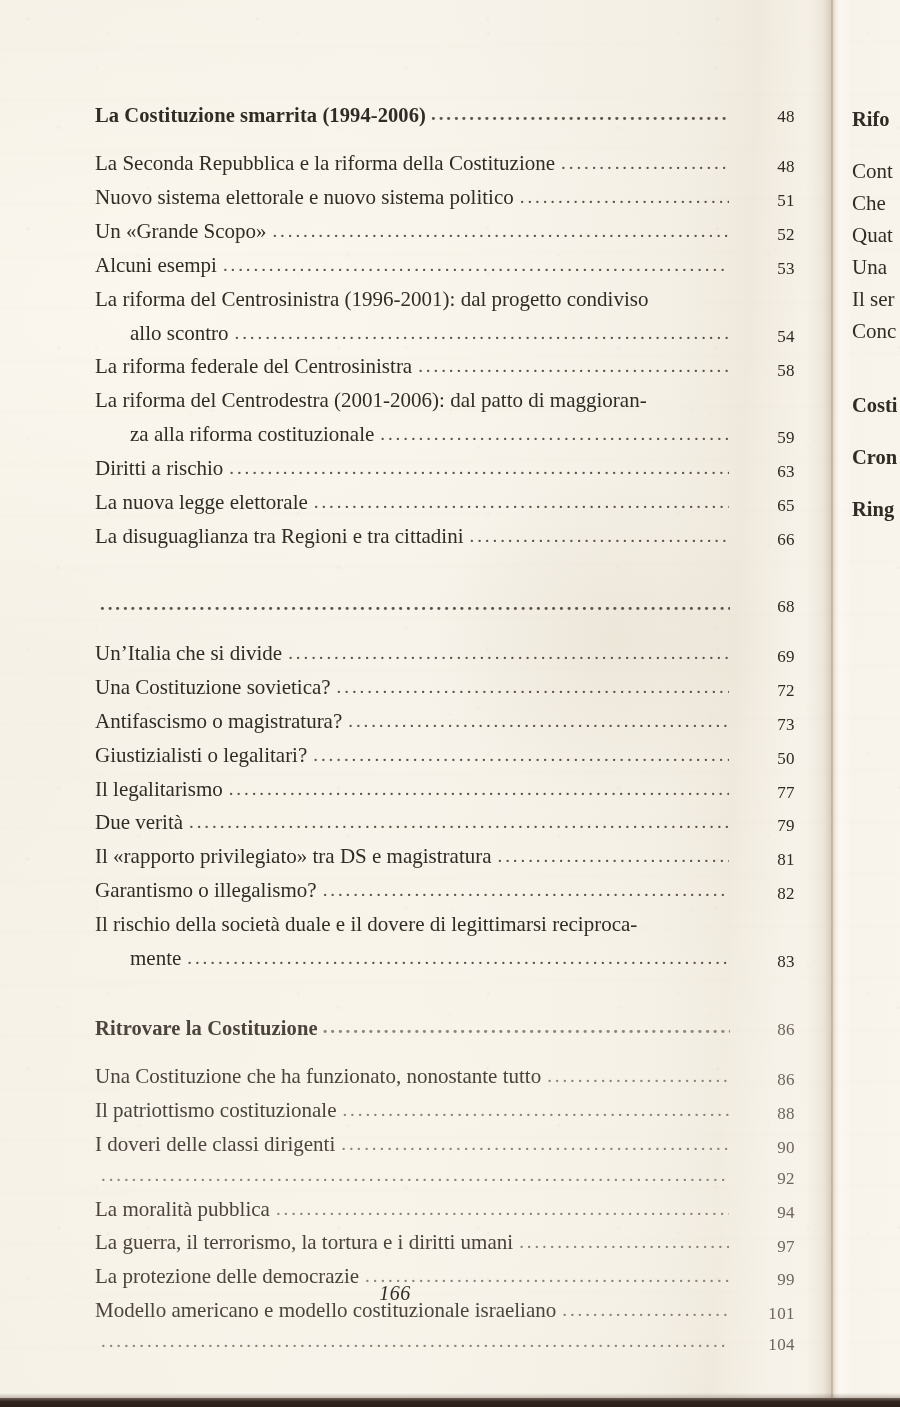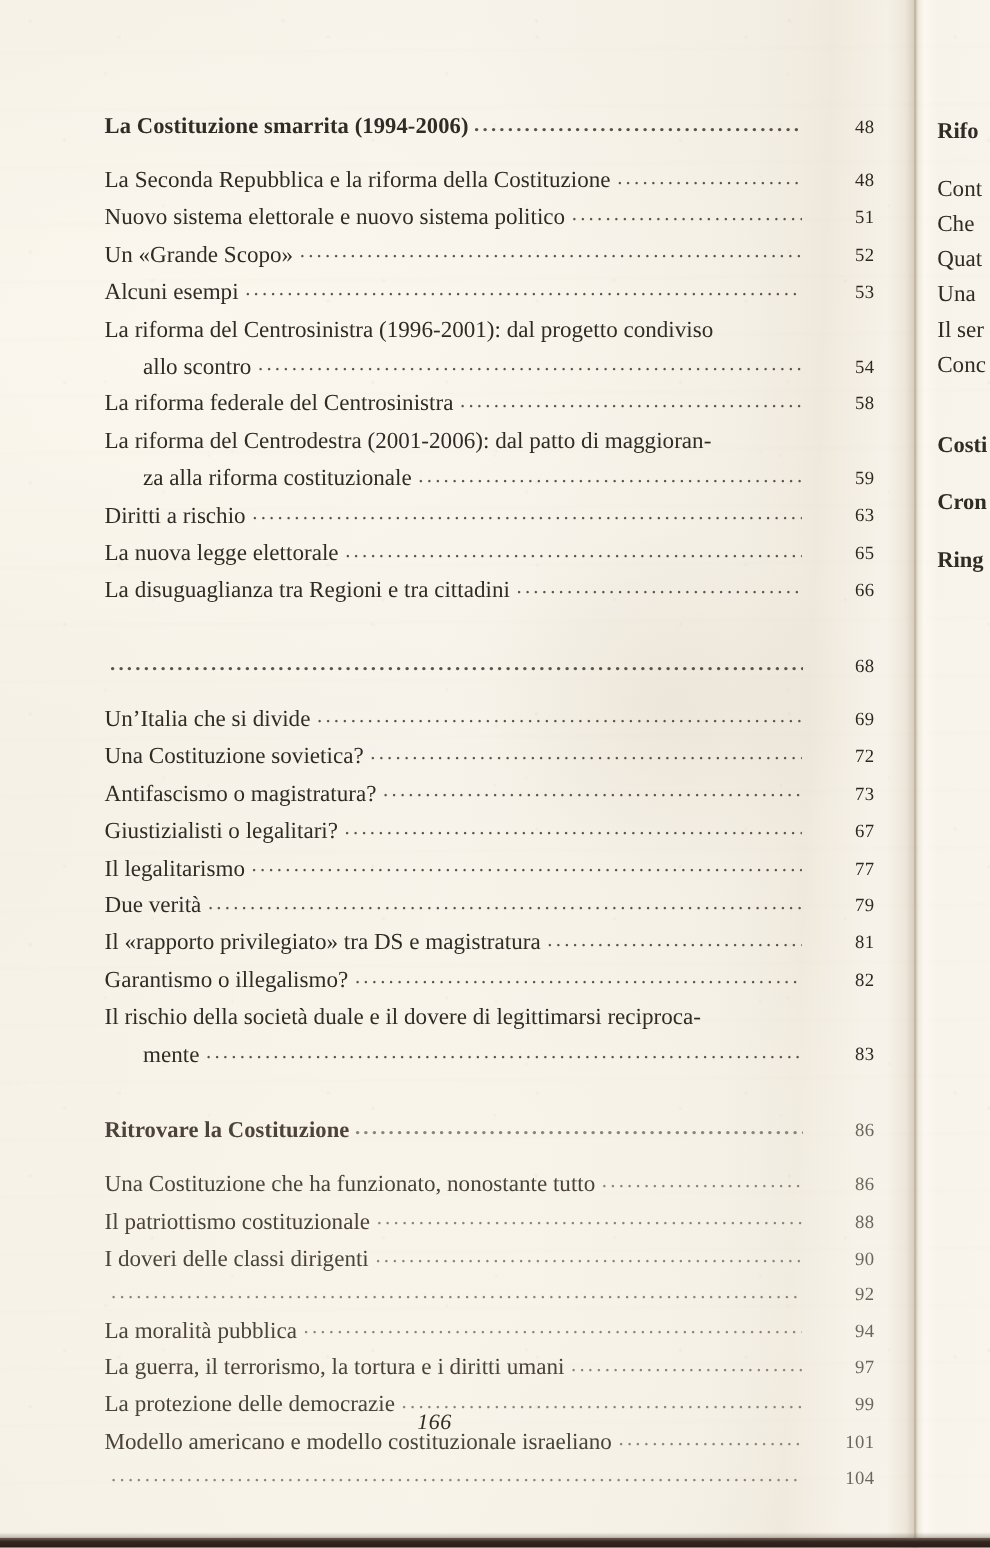--- a/index.html
+++ b/index.html
@@ -117,7 +117,7 @@
 
   .toc-row {
     display: flex;
-    align-items: center;
+    align-items: flex-end;
     width: 100%;
     color: #312b26;
   }

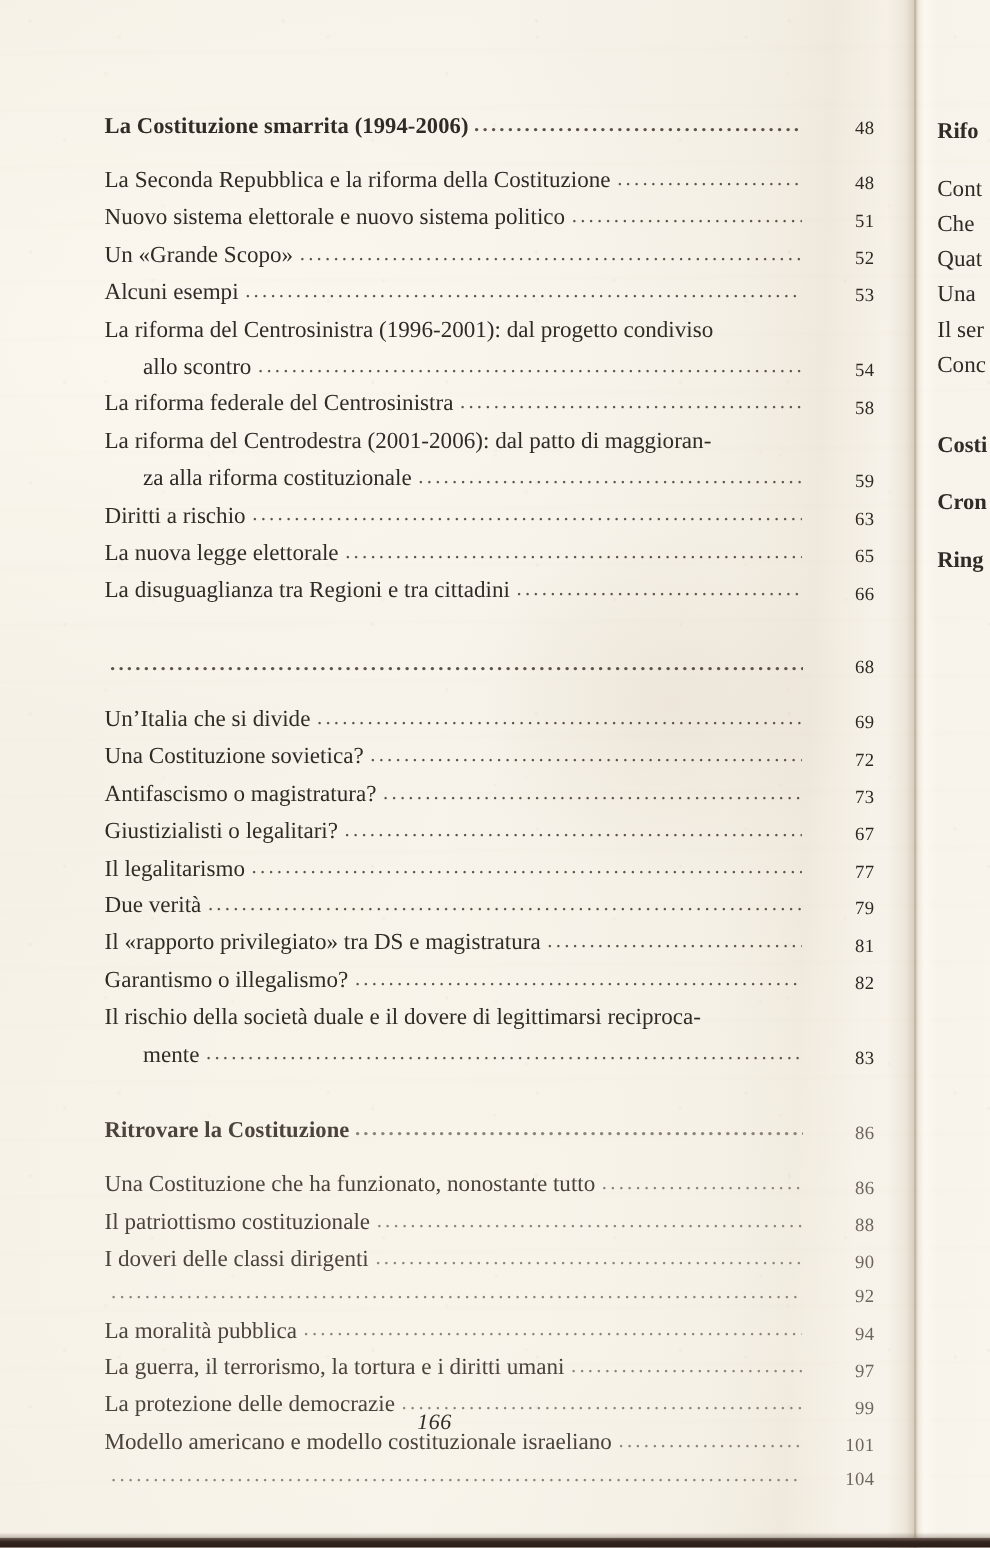--- a/index.html
+++ b/index.html
@@ -314,7 +314,7 @@
         <div class="toc-row entry">
           <span class="title">Giustizialisti o legalitari?</span>
           <span class="leader">........................................................................................................................</span>
-          <span class="pageno">67</span>
+          <span class="pageno">50</span>
         </div>
         <div class="toc-row entry">
           <span class="title">Il legalitarismo</span>

